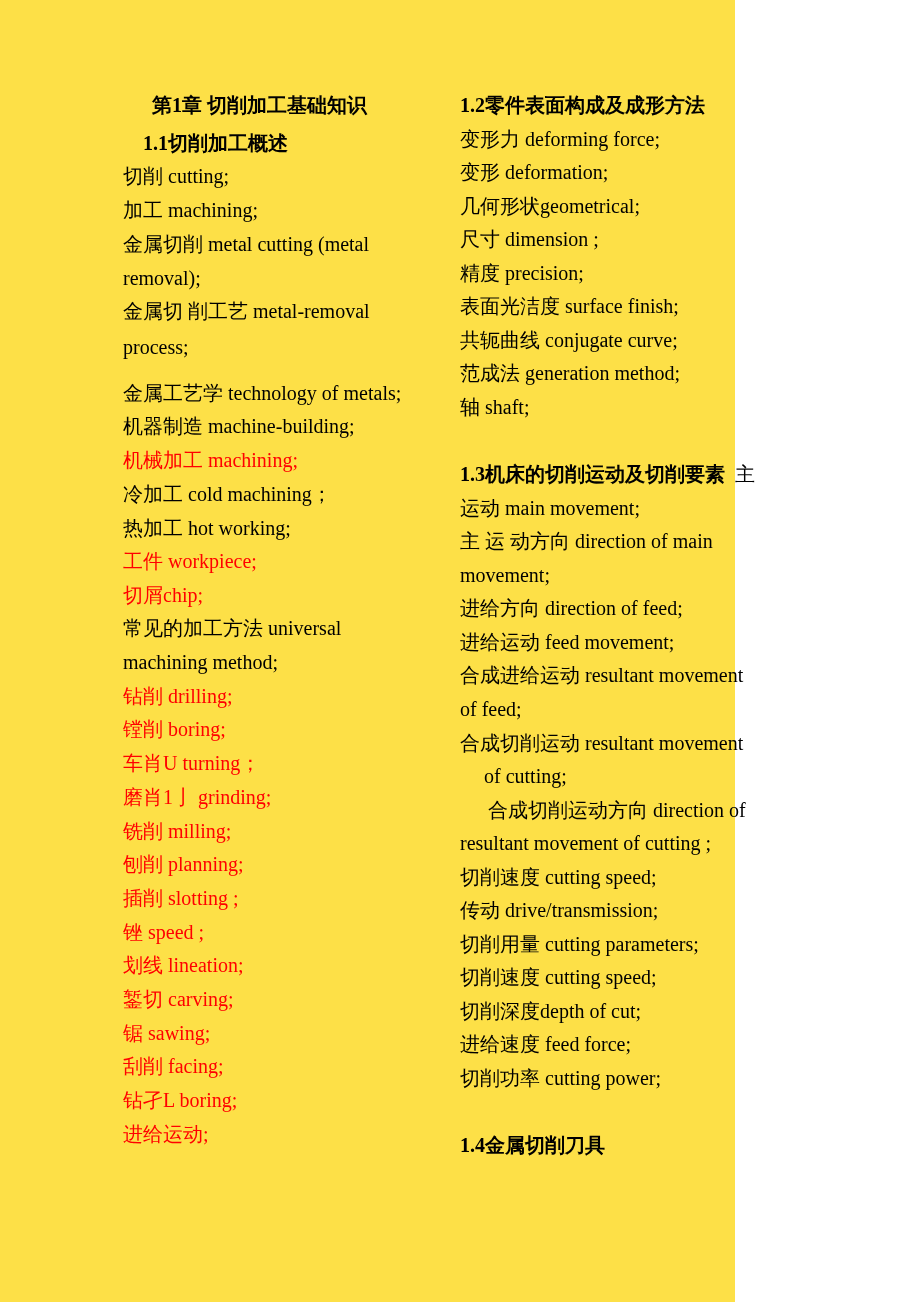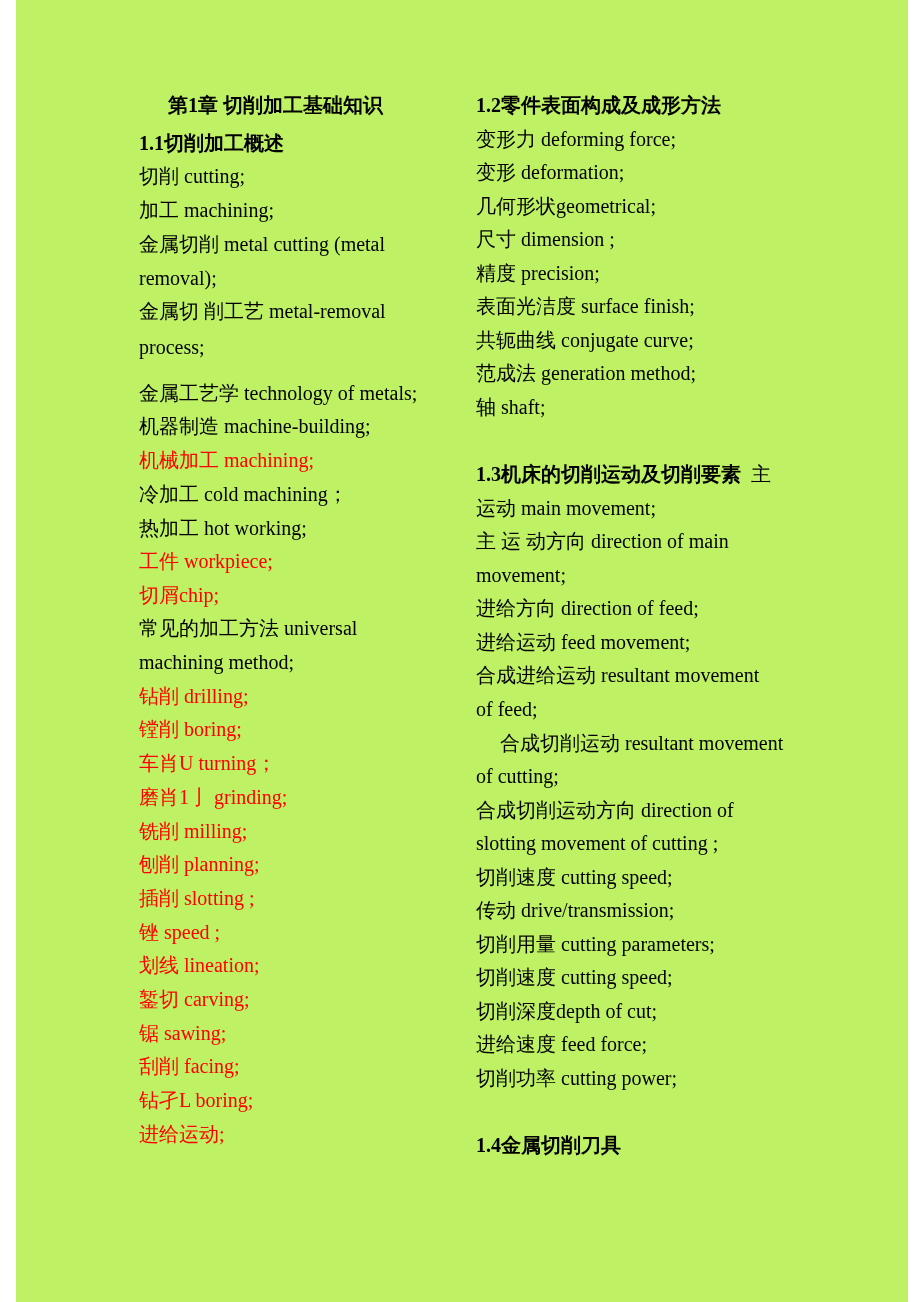--- a/index.html
+++ b/index.html
@@ -5,7 +5,7 @@
   html, body { margin: 0; padding: 0; background: #ffffff; }
   body { width: 920px; height: 1302px; position: relative; overflow: hidden;
          font-family: "Liberation Serif", "DejaVu Serif", serif; font-size: 20px; color: #000; }
-  .page { position: absolute; left: 16px; top: 0; width: 892px; height: 1302px; background: #bef264; }
+  .page { position: absolute; left: 0; top: 0; width: 735px; height: 1302px; background: #fde047; }
   .col { position: absolute; top: 0; }
   .col-left { left: 123px; width: 320px; }
   .col-right { left: 460px; width: 330px; }

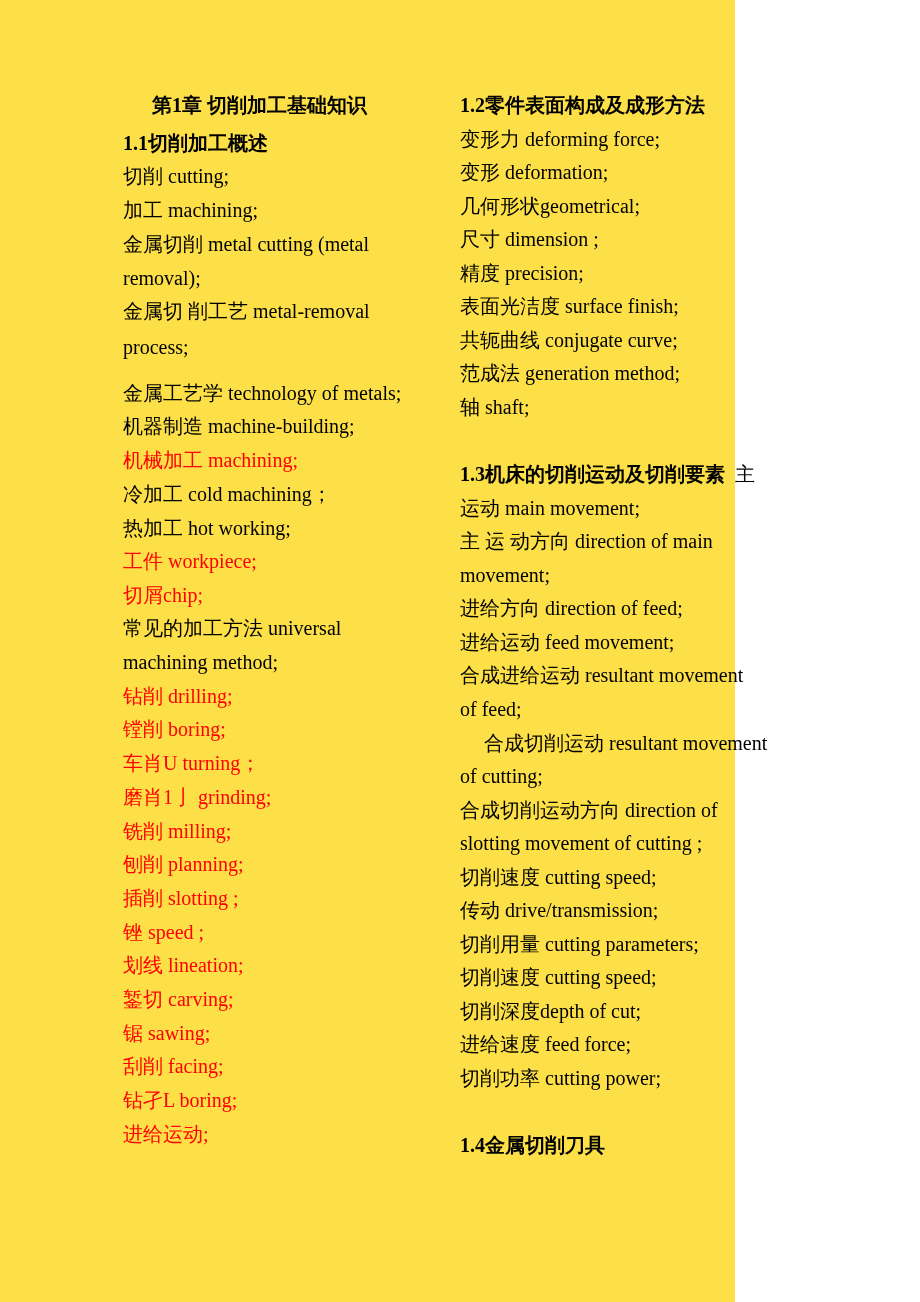--- a/index.html
+++ b/index.html
@@ -19,7 +19,7 @@
 <div class="page">
   <div class="col col-left" id="left-col">
       <div class="line bold" style="top: 105px; left: 29px;"><span>第1章  切削加工基础知识</span></div>
-      <div class="line bold" style="top: 143px;"><span>1.1切削加工概述</span></div>
+      <div class="line bold" style="top: 143px; margin-left: 20px;"><span>1.1切削加工概述</span></div>
       <div class="line" style="top: 176px;"><span>切削  cutting;</span></div>
       <div class="line" style="top: 210px;"><span>加工  machining;</span></div>
       <div class="line" style="top: 244px;"><span>金属切削  metal cutting (metal</span></div>

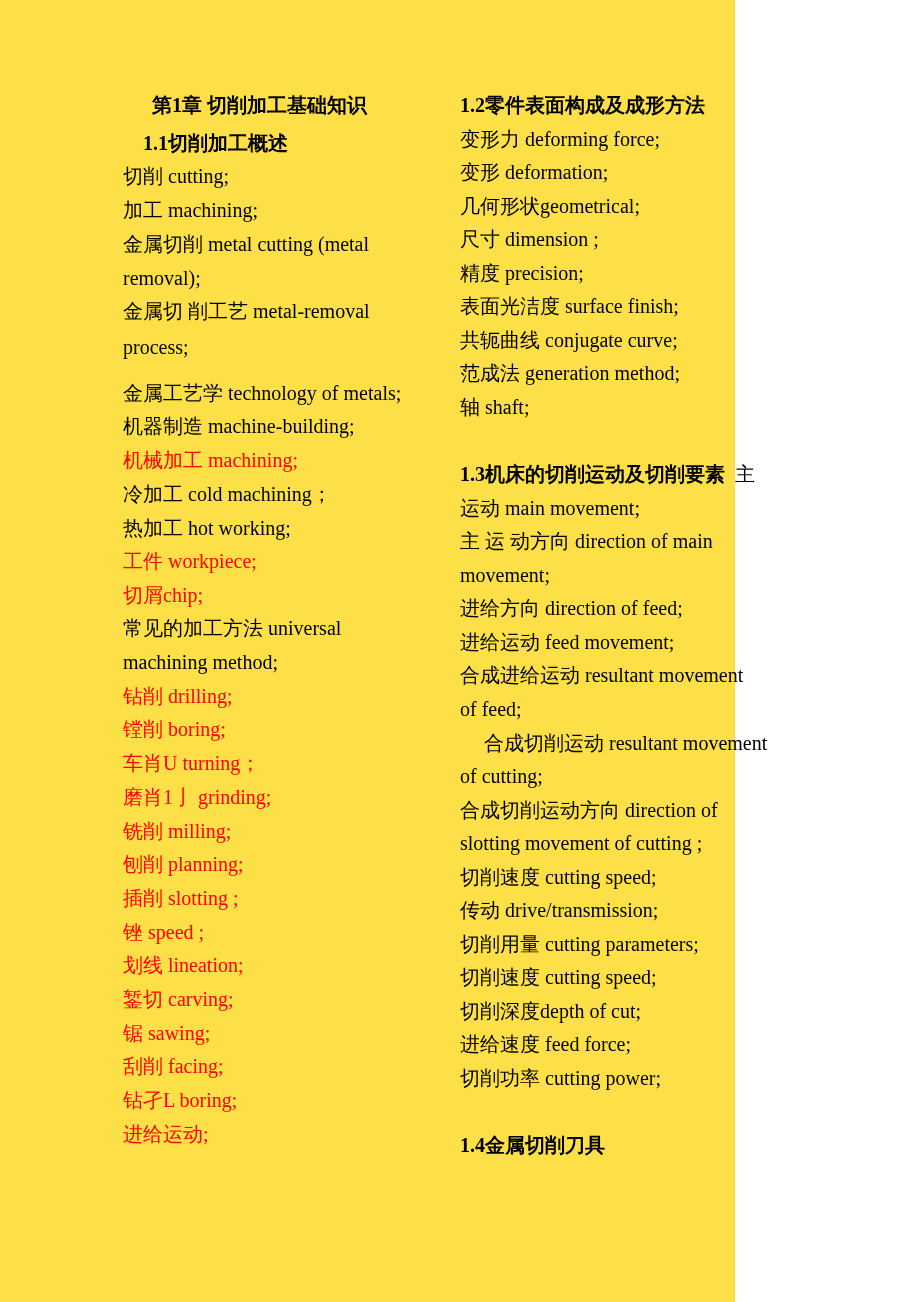--- a/index.html
+++ b/index.html
@@ -69,7 +69,7 @@
       <div class="line" style="top: 642px;"><span>进给运动  feed movement;</span></div>
       <div class="line" style="top: 675px;"><span>合成进给运动  resultant movement</span></div>
       <div class="line" style="top: 709px;"><span>of feed;</span></div>
-      <div class="line" style="top: 743px; margin-left: 24px;"><span>合成切削运动  resultant movement</span></div>
+      <div class="line" style="top: 743px;"><span>合成切削运动  resultant movement</span></div>
       <div class="line" style="top: 776px;"><span>of cutting;</span></div>
       <div class="line" style="top: 810px;"><span>合成切削运动方向  direction of</span></div>
       <div class="line" style="top: 843px;"><span>slotting movement of cutting ;</span></div>

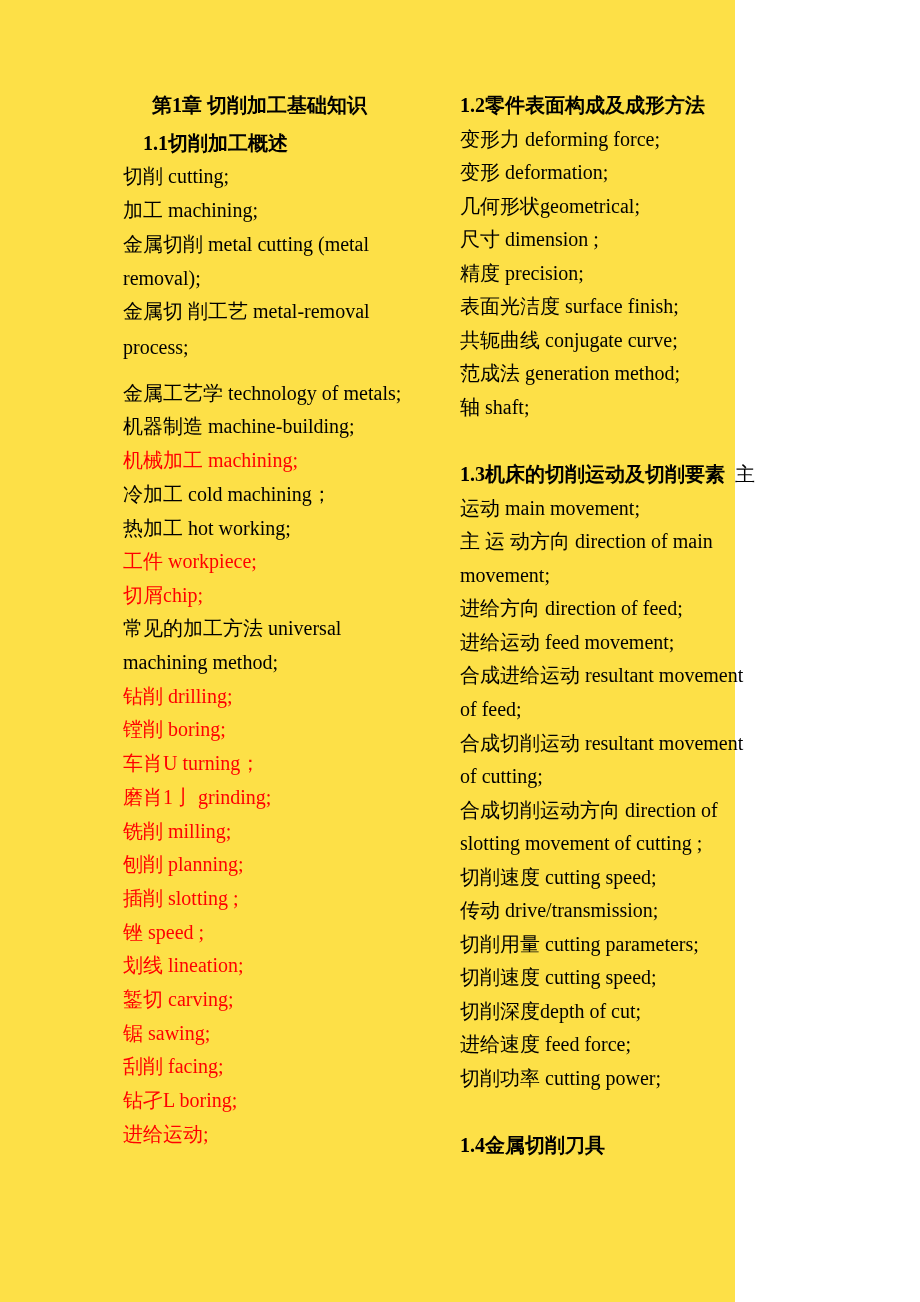--- a/index.html
+++ b/index.html
@@ -70,7 +70,7 @@
       <div class="line" style="top: 675px;"><span>合成进给运动  resultant movement</span></div>
       <div class="line" style="top: 709px;"><span>of feed;</span></div>
       <div class="line" style="top: 743px;"><span>合成切削运动  resultant movement</span></div>
-      <div class="line" style="top: 776px;"><span>of cutting;</span></div>
+      <div class="line" style="top: 776px; margin-left: 24px;"><span>of cutting;</span></div>
       <div class="line" style="top: 810px;"><span>合成切削运动方向  direction of</span></div>
       <div class="line" style="top: 843px;"><span>slotting movement of cutting ;</span></div>
       <div class="line" style="top: 877px;"><span>切削速度  cutting speed;</span></div>

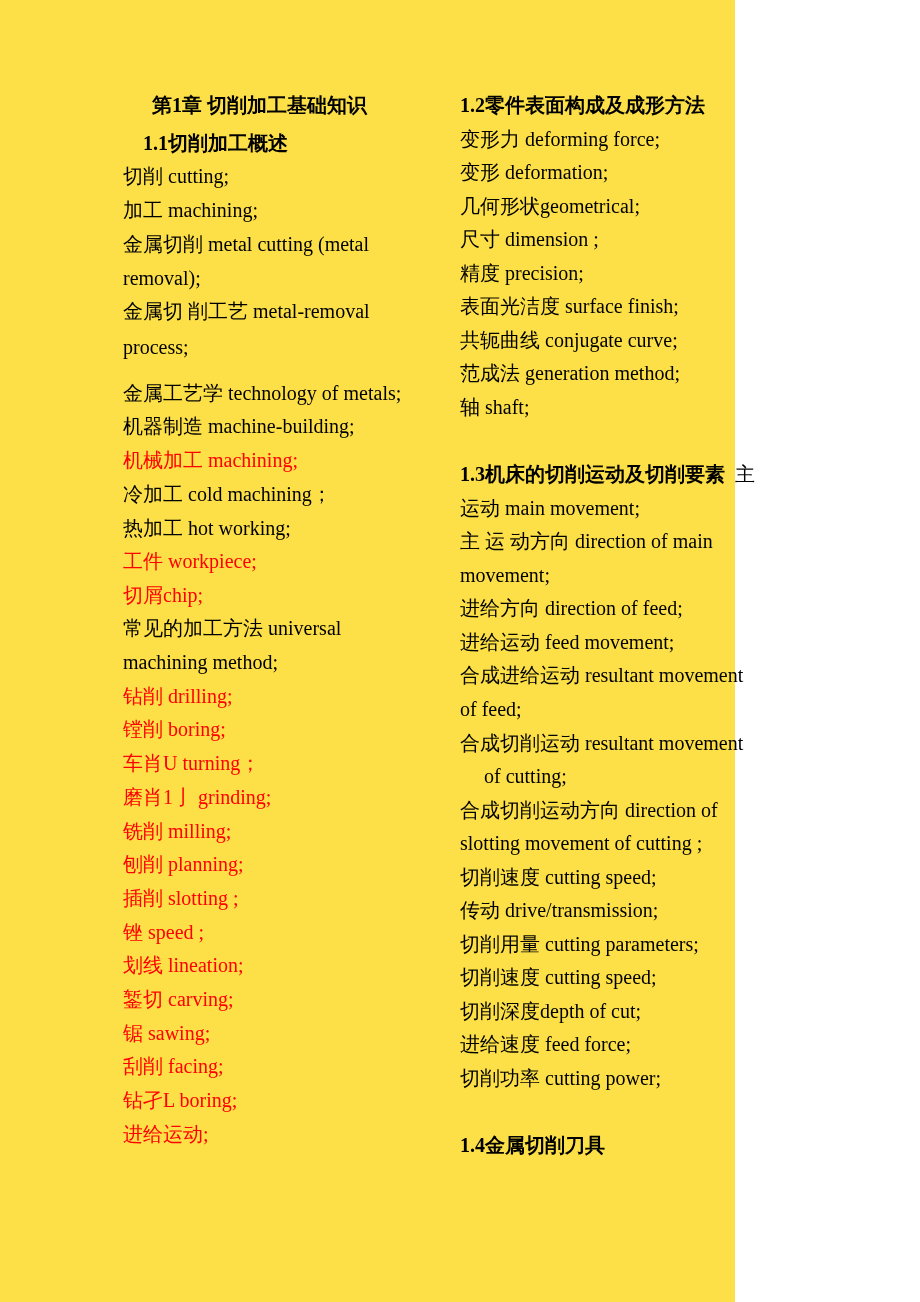--- a/index.html
+++ b/index.html
@@ -71,7 +71,7 @@
       <div class="line" style="top: 709px;"><span>of feed;</span></div>
       <div class="line" style="top: 743px;"><span>合成切削运动  resultant movement</span></div>
       <div class="line" style="top: 776px; margin-left: 24px;"><span>of cutting;</span></div>
-      <div class="line" style="top: 810px;"><span>合成切削运动方向  direction of</span></div>
+      <div class="line" style="top: 810px; margin-left: 28px;"><span>合成切削运动方向  direction of</span></div>
       <div class="line" style="top: 843px;"><span>slotting movement of cutting ;</span></div>
       <div class="line" style="top: 877px;"><span>切削速度  cutting speed;</span></div>
       <div class="line" style="top: 910px;"><span>传动  drive/transmission;</span></div>

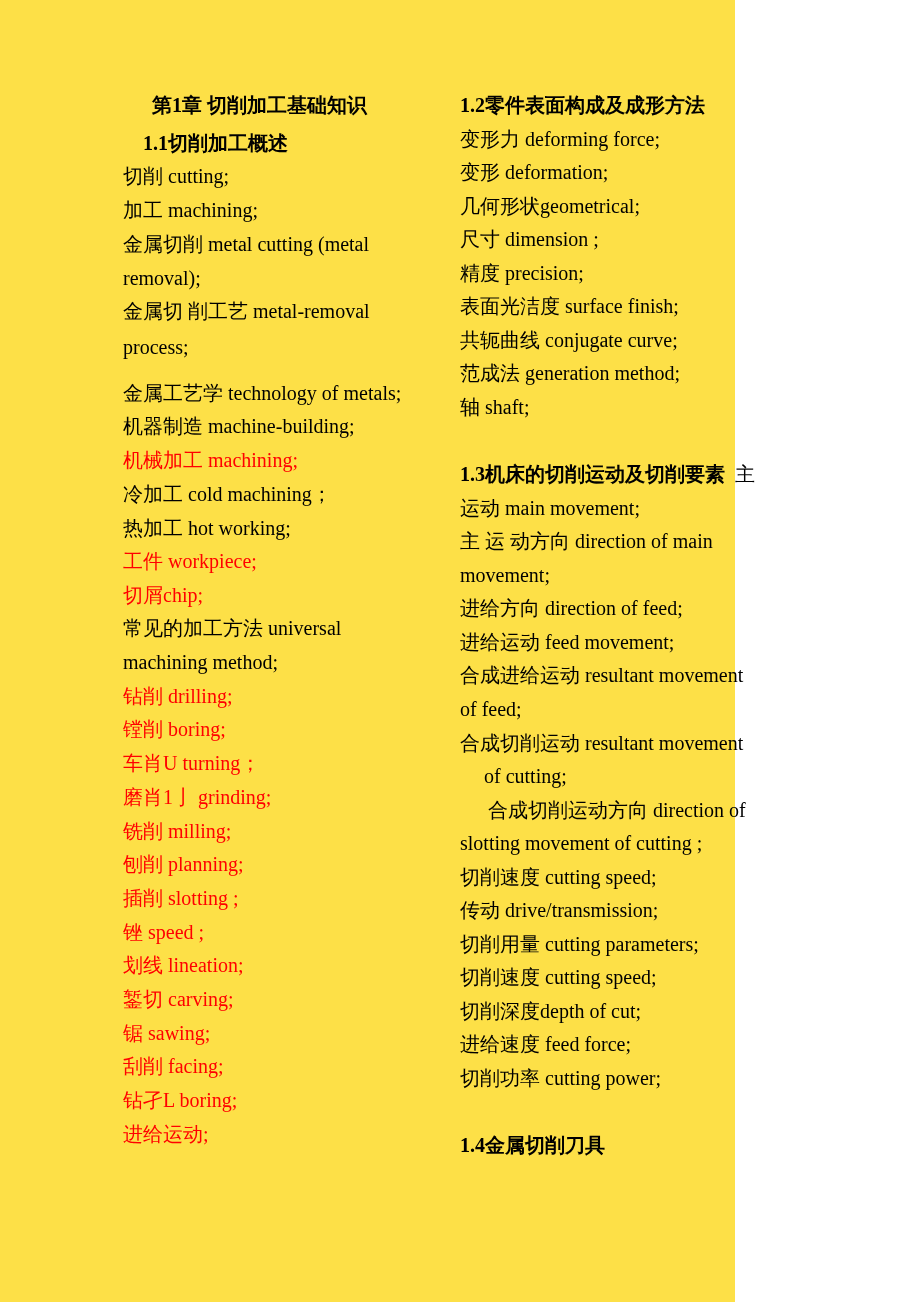--- a/index.html
+++ b/index.html
@@ -72,7 +72,7 @@
       <div class="line" style="top: 743px;"><span>合成切削运动  resultant movement</span></div>
       <div class="line" style="top: 776px; margin-left: 24px;"><span>of cutting;</span></div>
       <div class="line" style="top: 810px; margin-left: 28px;"><span>合成切削运动方向  direction of</span></div>
-      <div class="line" style="top: 843px;"><span>slotting movement of cutting ;</span></div>
+      <div class="line" style="top: 843px;"><span>resultant movement of cutting ;</span></div>
       <div class="line" style="top: 877px;"><span>切削速度  cutting speed;</span></div>
       <div class="line" style="top: 910px;"><span>传动  drive/transmission;</span></div>
       <div class="line" style="top: 944px;"><span>切削用量  cutting parameters;</span></div>

